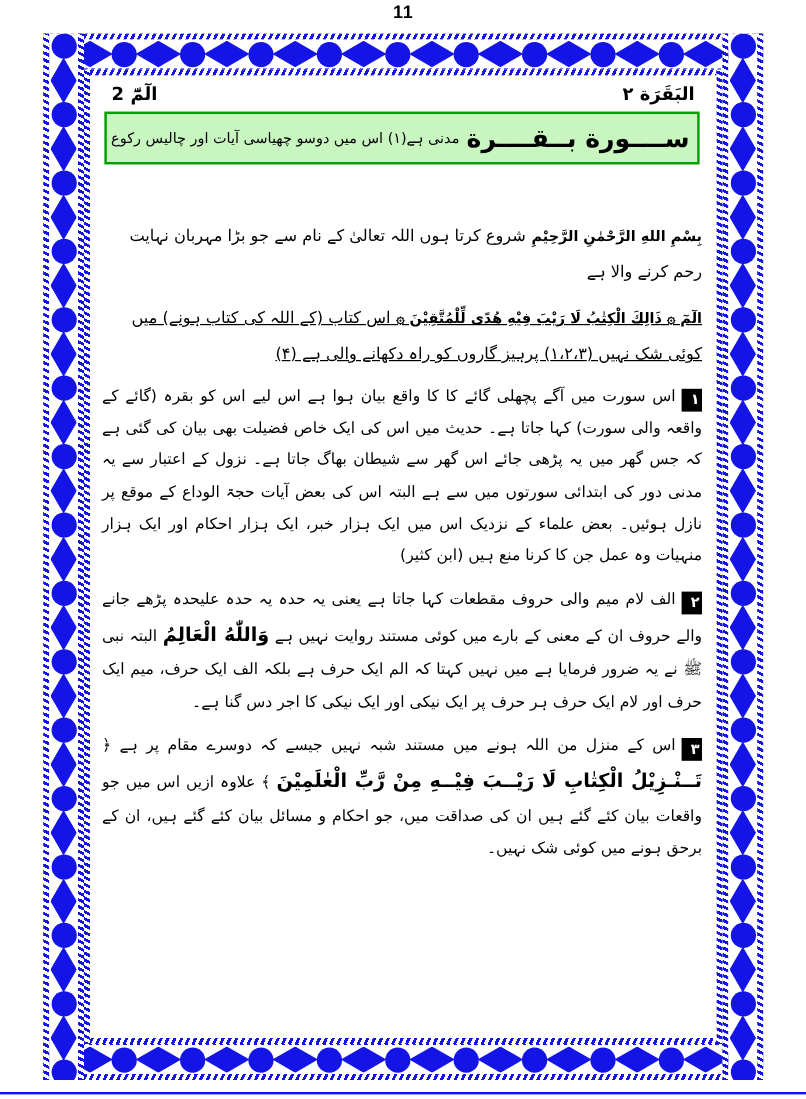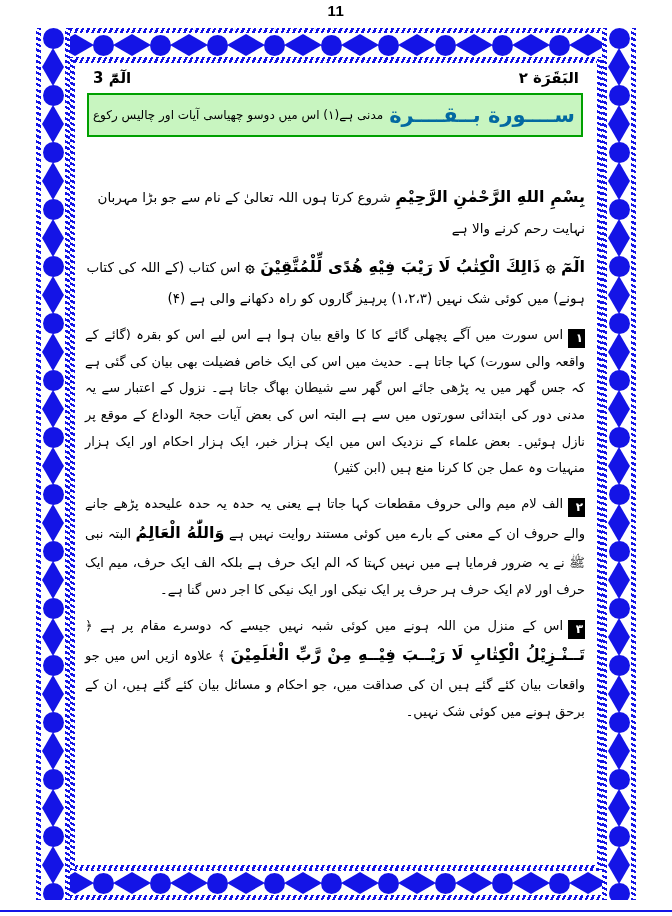--- a/index.html
+++ b/index.html
@@ -316,7 +316,7 @@
 
     <div class="hdr">
       <span>البَقَرَة ٢</span>
-      <span>الٓمّٓ 3</span>
+      <span>الٓمّٓ 2</span>
     </div>
 
     <div class="surah-banner">

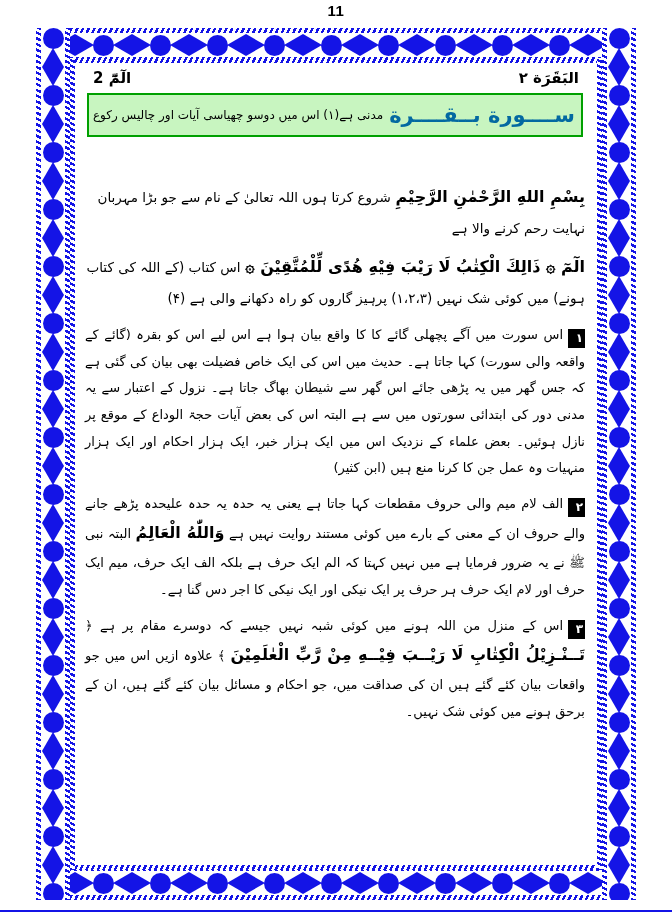--- a/index.html
+++ b/index.html
@@ -112,7 +112,7 @@
     overflow:hidden;
   }
   .surah-banner .sname{
-    font-size:21px;font-weight:bold;color:#0369a1;
+    font-size:21px;font-weight:bold;color:#000000;
     letter-spacing:2px;
     white-space:nowrap;
   }

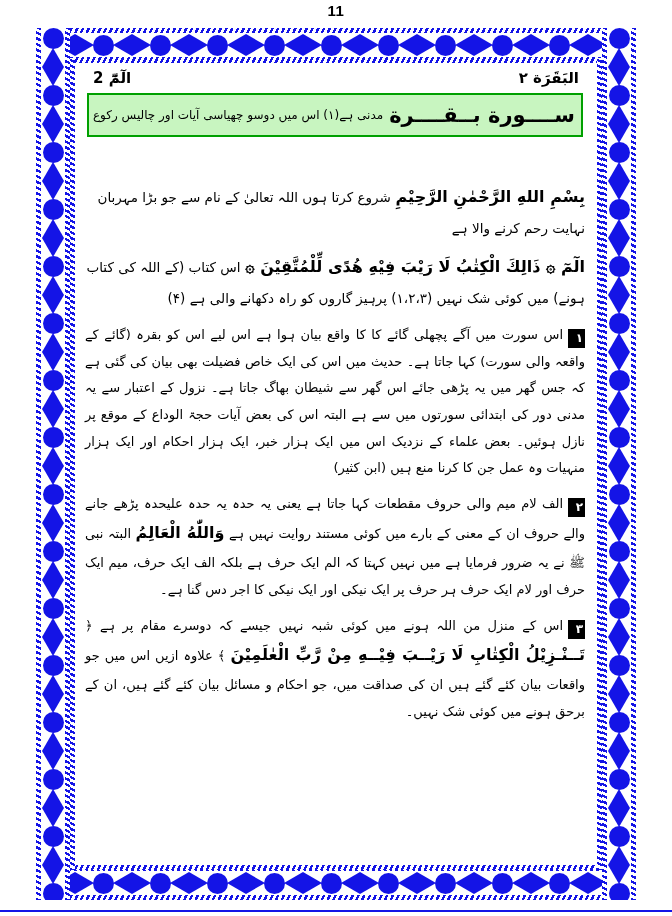--- a/index.html
+++ b/index.html
@@ -127,7 +127,7 @@
     margin:0 0 2px 0;
     font-size:15px;
   }
-  .ar{font-weight:bold;font-size:16px;letter-spacing:0.4px;}
+  .ar{font-weight:bold;font-size:12px;letter-spacing:0.4px;}
   .ur{font-size:13.5px;}
 
   .verse-block{margin-top:8px;}

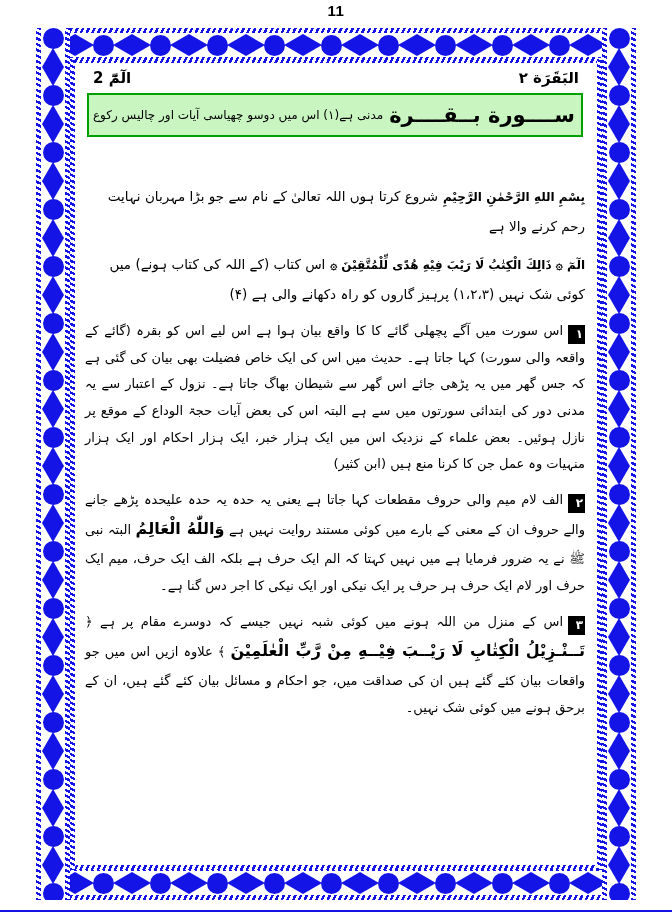--- a/index.html
+++ b/index.html
@@ -130,7 +130,7 @@
   .ar{font-weight:bold;font-size:12px;letter-spacing:0.4px;}
   .ur{font-size:13.5px;}
 
-  .verse-block{margin-top:8px;}
+  .verse-block{margin-top:8px;text-decoration:underline;}
 
   .note{
     margin-top:9px;

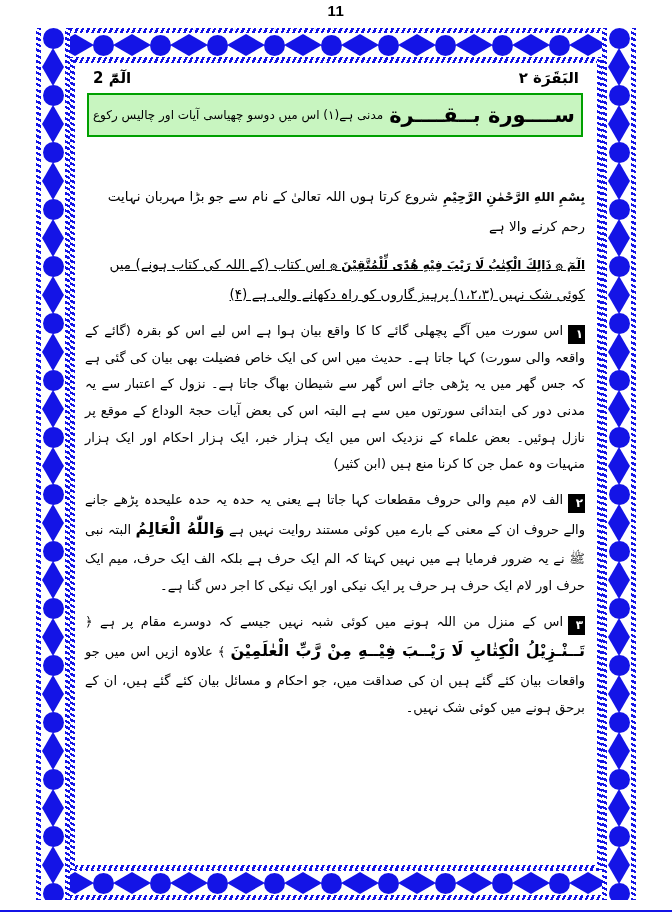--- a/index.html
+++ b/index.html
@@ -349,7 +349,7 @@
     </div>
 
     <div class="note">
-      <span class="marker">٣</span><span>اس کے منزل من اللہ ہونے میں کوئی شبہ نہیں جیسے کہ دوسرے مقام پر ہے ﴿</span>
+      <span class="marker">٣</span><span>اس کے منزل من اللہ ہونے میں مستند شبہ نہیں جیسے کہ دوسرے مقام پر ہے ﴿</span>
       <span class="quo">تَــنْـزِيْلُ الْكِتٰابِ لَا رَيْــبَ فِيْــهِ مِنْ رَّبِّ الْعٰلَمِيْنَ</span>
       <span>﴾ علاوہ ازیں اس میں جو واقعات بیان کئے گئے ہیں ان کی صداقت میں، جو احکام و مسائل بیان کئے گئے ہیں، ان کے برحق ہونے میں کوئی شک نہیں۔</span>
     </div>

